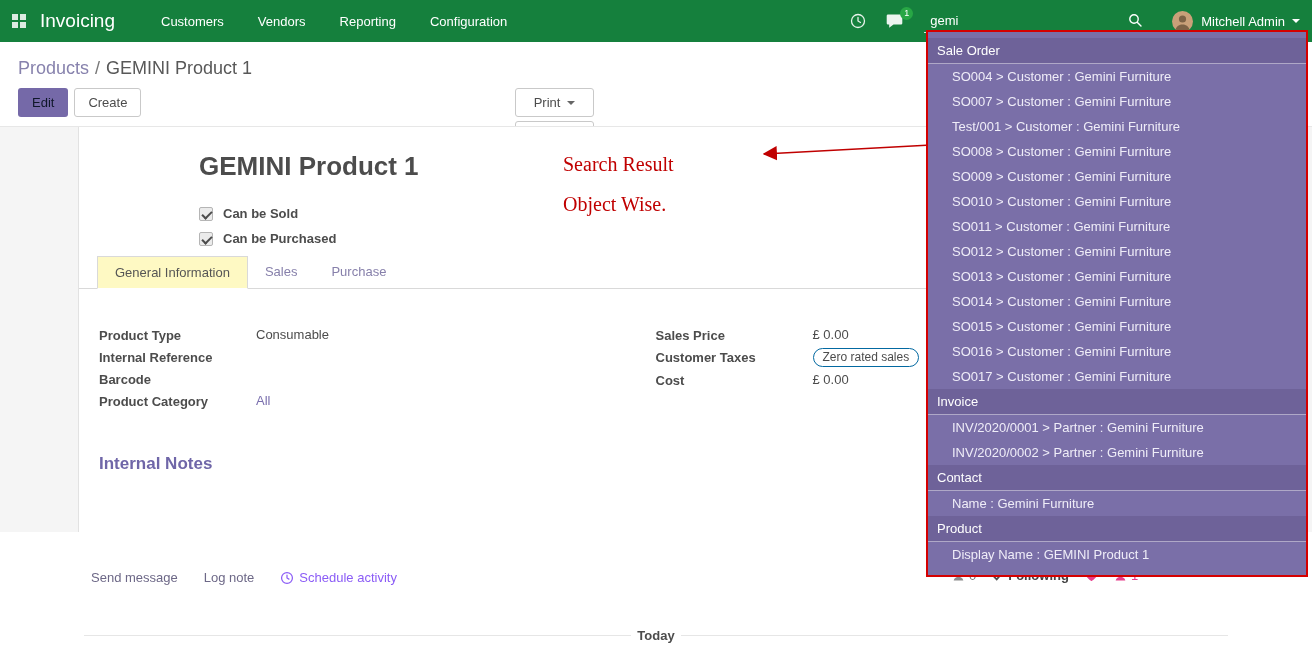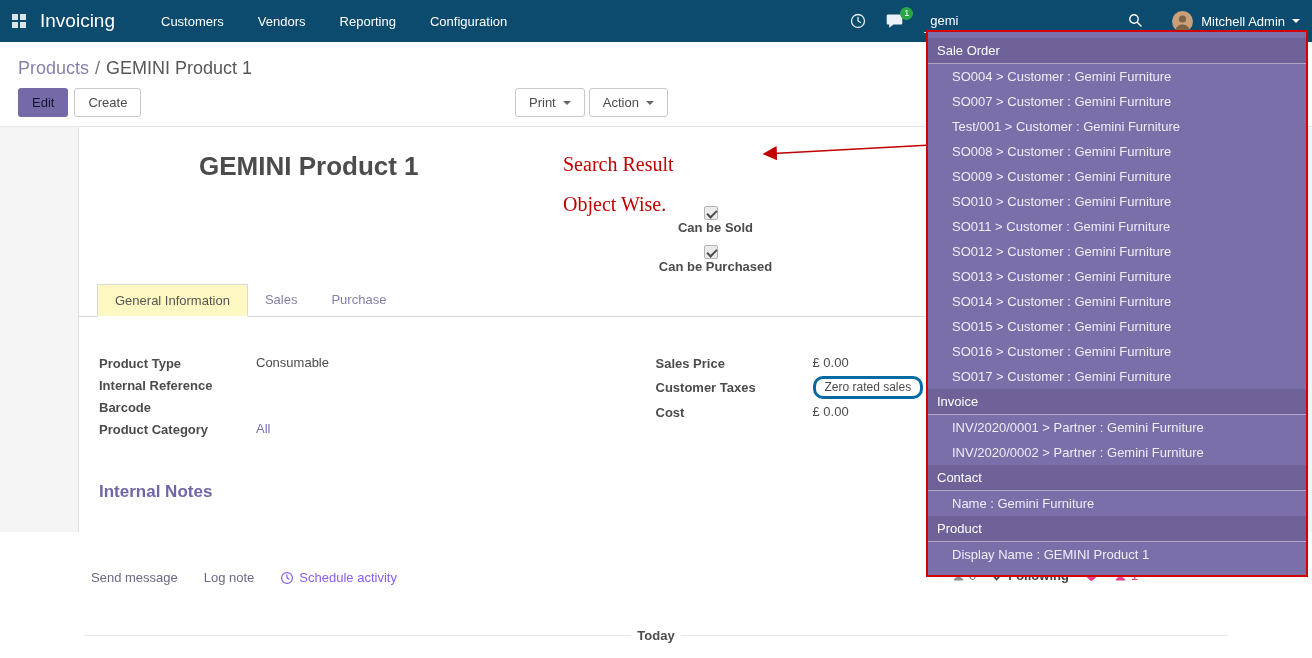--- a/index.html
+++ b/index.html
@@ -7,7 +7,7 @@
   .screen { position: relative; width: 1312px; height: 658px; overflow: hidden; background: #fff; }
 
   
-  .navbar { position: absolute; top: 0; left: 0; width: 100%; height: 42px; background: #0c4a6e;
+  .navbar { position: absolute; top: 0; left: 0; width: 100%; height: 42px; background: #15803d;
             display: flex; align-items: center; color: #fff; padding: 0 12px; z-index: 40; }
   .apps-icon { display: grid; grid-template-columns: 6px 6px; grid-gap: 2px; margin-right: 14px; cursor: pointer; }
   .apps-icon i { width: 6px; height: 6px; background: rgba(255,255,255,.85); display: block; }

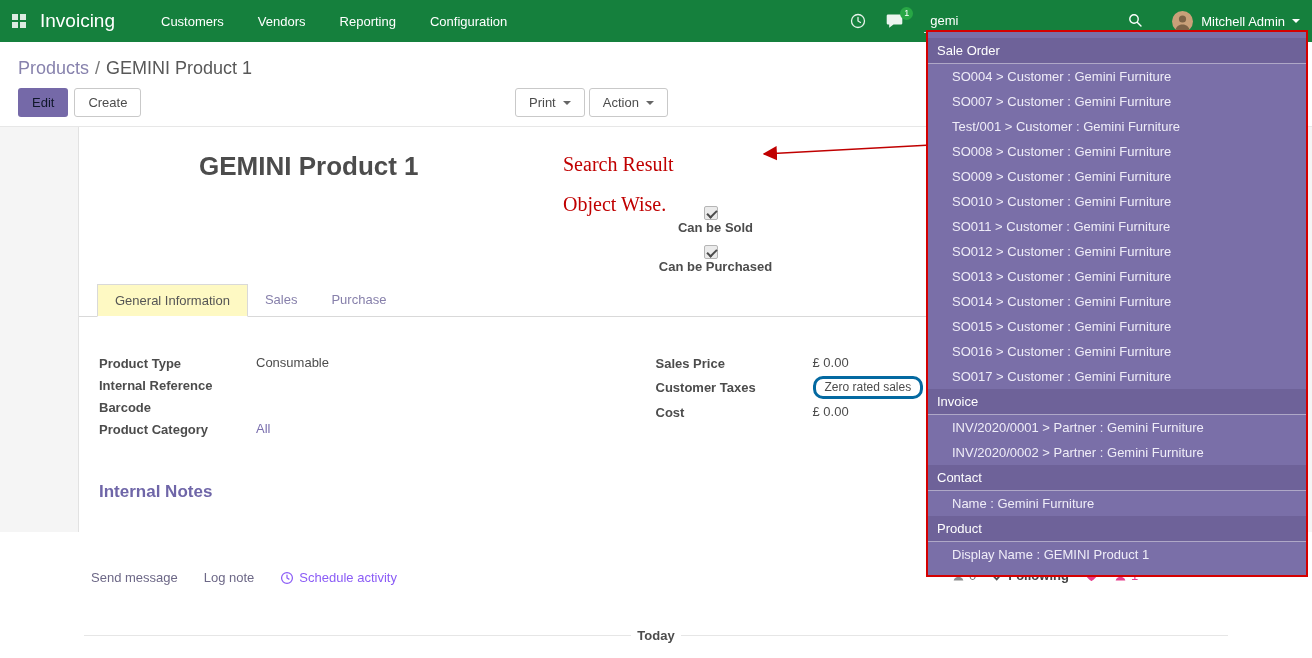--- a/index.html
+++ b/index.html
@@ -33,7 +33,7 @@
   .breadcrumb .sep { color: #777; margin: 0 6px; }
   .breadcrumb .current { color: #585858; }
   .btn-row { position: absolute; left: 18px; top: 46px; display: flex; gap: 6px; }
-  .center-btns { position: absolute; left: 515px; top: 46px; display: flex; gap: 4px; }
+  .center-btns { position: absolute; left: 515px; top: 46px; display: flex; gap: 4px; flex-direction: column; }
   .btn { font-size: 13px; padding: 6px 13px; border-radius: 3px; cursor: pointer; border: 1px solid transparent; line-height: 15px; background: #fff; font-family: inherit; }
   .btn-primary { background: #7569A8; color: #0f172a; }
   .btn-default { border-color: #c9c9c9; color: #4c4c4c; }

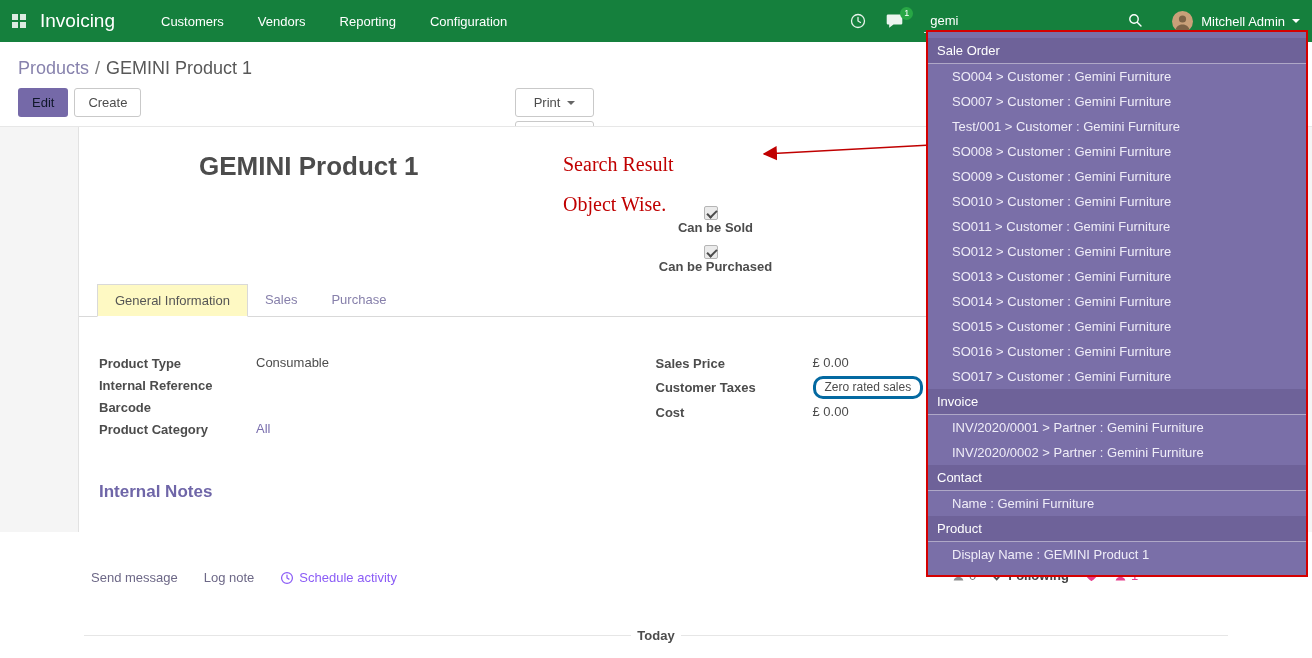--- a/index.html
+++ b/index.html
@@ -46,7 +46,7 @@
            border: 1px solid #e2e2e2; border-top: none; }
   .product-title { margin: 24px 0 0 120px; font-size: 26px; font-weight: bold; color: #4c4c4c; }
   .chk-group { margin: 24px 0 0 120px; }
-  .chk-row { display: flex; align-items: center; margin-bottom: 10px; flex-direction: column; }
+  .chk-row { display: flex; align-items: center; margin-bottom: 10px; }
   .chk { width: 14px; height: 14px; background: #ebebeb; border: 1px solid #b5b5b5; border-radius: 2px;
          position: relative; margin-right: 10px; cursor: pointer; }
   .chk.checked::after { content: ""; position: absolute; left: 4px; top: 1px; width: 4px; height: 8px;

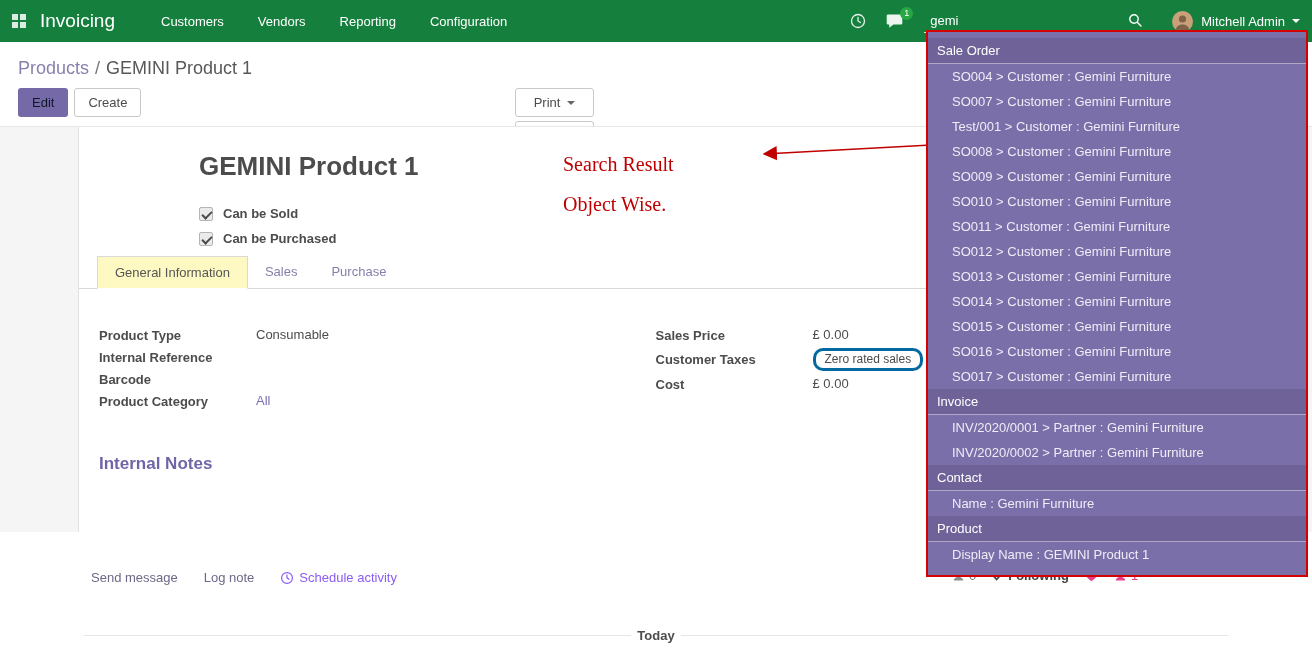--- a/index.html
+++ b/index.html
@@ -64,7 +64,7 @@
   .flabel { width: 157px; font-size: 13px; font-weight: bold; color: #4c4c4c; flex-shrink: 0; }
   .fvalue { font-size: 13px; color: #4c4c4c; min-height: 17px; }
   .fvalue.link { color: #7a6fae; cursor: pointer; }
-  .pill { display: inline-block; border: 3px solid #0369a1; border-radius: 10px; padding: 0 9px;
+  .pill { display: inline-block; border: 1px solid #0369a1; border-radius: 10px; padding: 0 9px;
           font-size: 12px; line-height: 17px; color: #4c4c4c; background: #fff; }
   .notes-heading { margin: 40px 0 0 20px; font-size: 17px; font-weight: bold; color: #6F66A8; }
 

